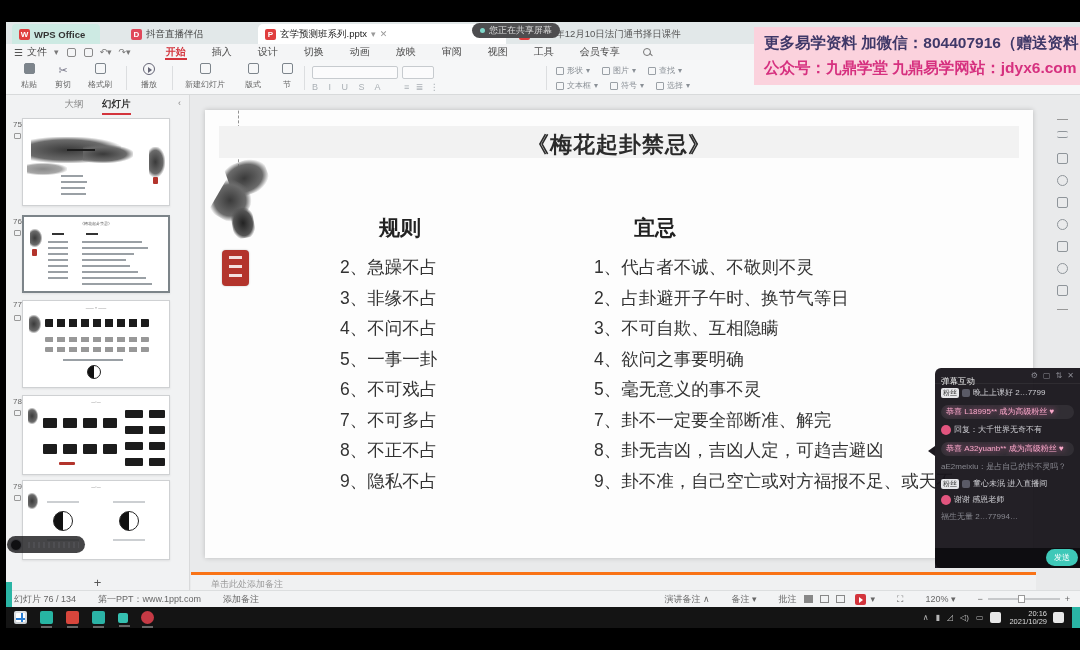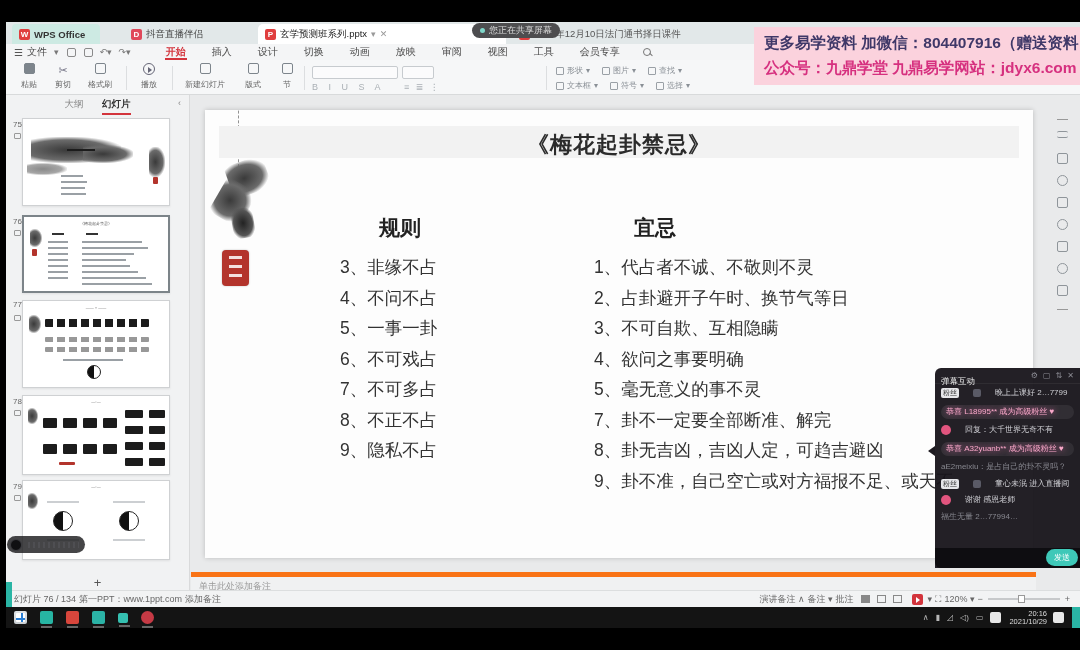--- a/index.html
+++ b/index.html
@@ -415,6 +415,7 @@
 
       <div class="colheader" style="left:130px; width:130px">规则</div>
       <div class="slist" style="left:135px">
+        <div>2、急躁不占</div>
         <div>3、非缘不占</div>
         <div>4、不问不占</div>
         <div>5、一事一卦</div>

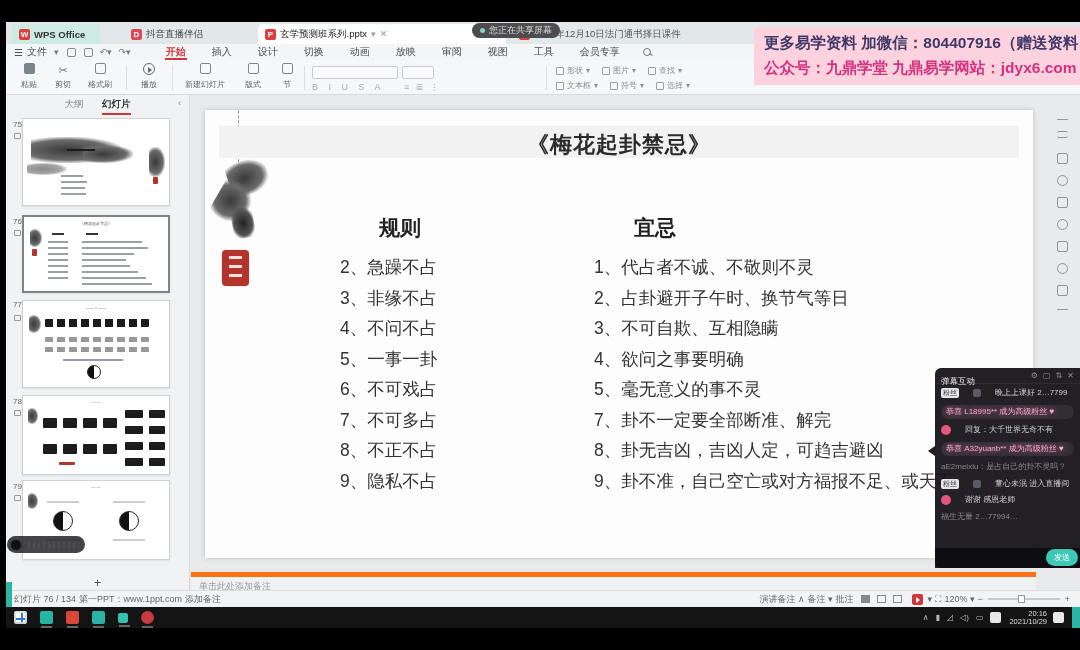--- a/index.html
+++ b/index.html
@@ -148,7 +148,7 @@
   .chat-title { font-size:8.5px; color:#eee; flex:1;margin-top:12px; }
   .chat-hic { font-size:8px; color:#8b8b93; margin-left:5px; }
   .chat-body { position:absolute; top:18px; bottom:20px; left:0; right:0; padding:2px 6px; overflow:hidden; }
-  .cmsg { font-size:8px; line-height:10px; margin-bottom:6.5px; display:flex; align-items:center; gap:14px; white-space:nowrap; overflow:hidden; }
+  .cmsg { font-size:8px; line-height:10px; margin-bottom:6.5px; display:flex; align-items:center; gap:3px; white-space:nowrap; overflow:hidden; }
   .cmsg .cbadge { background:#e6e6e9; color:#333; border-radius:2px; font-size:7px; padding:0 2px; flex:none; }
   .cmsg .cbadge2 { width:8px; height:8px; border-radius:2px; background:#5a5a66; flex:none; }
   .cmsg .cavatar { width:10px; height:10px; border-radius:50%; background:#e2557f; flex:none; }

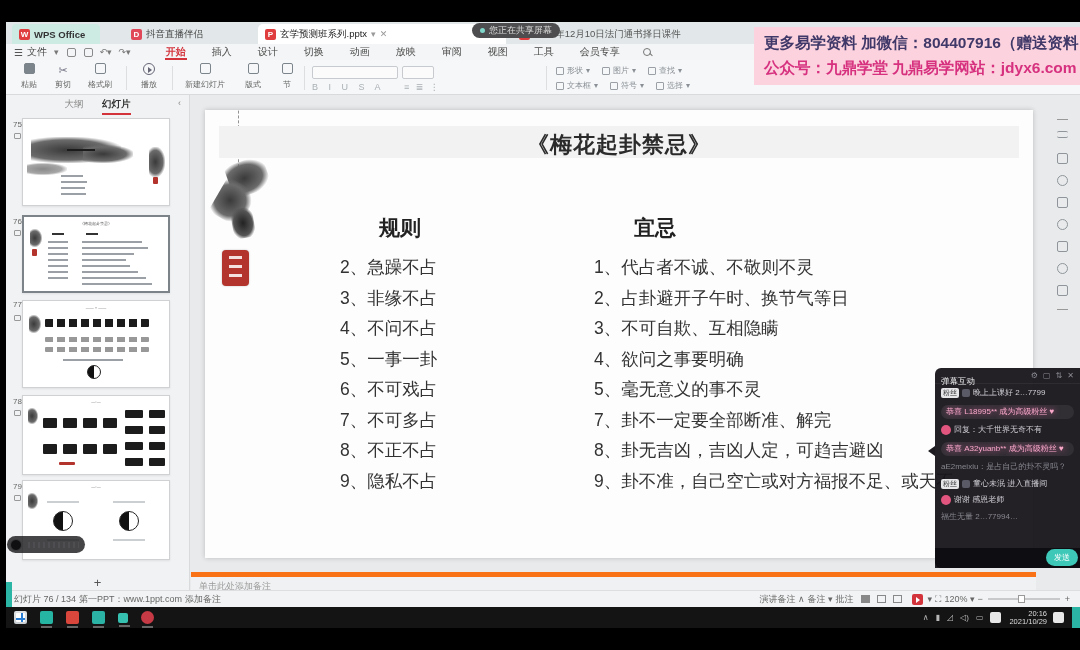--- a/index.html
+++ b/index.html
@@ -120,7 +120,7 @@
 
   
   .notesbar { position:absolute; left:185px; top:550px; width:845px; height:18px; background:#f0f1f2;
-    border-top:5px solid #f97316; font-size:9px; color:#999; line-height:18px; padding-left:8px; }
+    border-top:3px solid #f97316; font-size:9px; color:#999; line-height:18px; padding-left:20px; }
   .statusbar { position:absolute; left:0; top:568px; width:100%; height:17px; background:#f2f3f4;
     border-top:1px solid #dcdedf; font-size:9px; color:#666; display:flex; align-items:center; }
   .statusbar .sp { margin-left:3px; white-space:nowrap; }

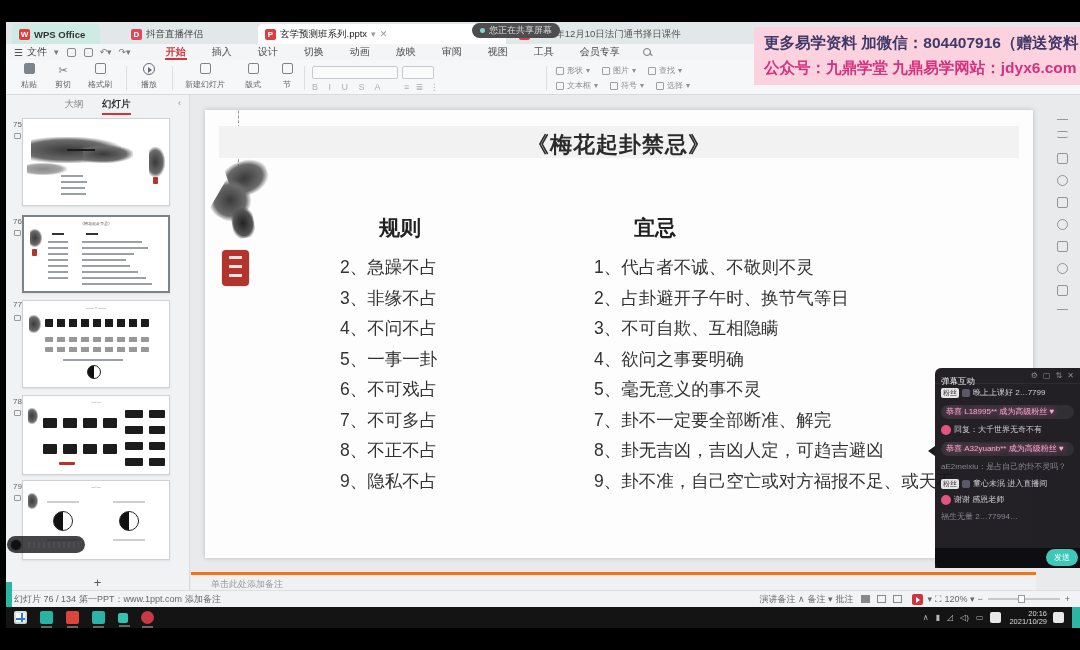--- a/index.html
+++ b/index.html
@@ -123,7 +123,7 @@
     border-top:3px solid #f97316; font-size:9px; color:#999; line-height:18px; padding-left:20px; }
   .statusbar { position:absolute; left:0; top:568px; width:100%; height:17px; background:#f2f3f4;
     border-top:1px solid #dcdedf; font-size:9px; color:#666; display:flex; align-items:center; }
-  .statusbar .sp { margin-left:3px; white-space:nowrap; }
+  .statusbar .sp { margin-left:22px; white-space:nowrap; }
   .statusbar .grow { flex:1; }
   .viewic { display:inline-block; width:9px; height:8px; border:1px solid #888; margin-left:7px; vertical-align:middle; }
   .viewic.b { background:#888; }

